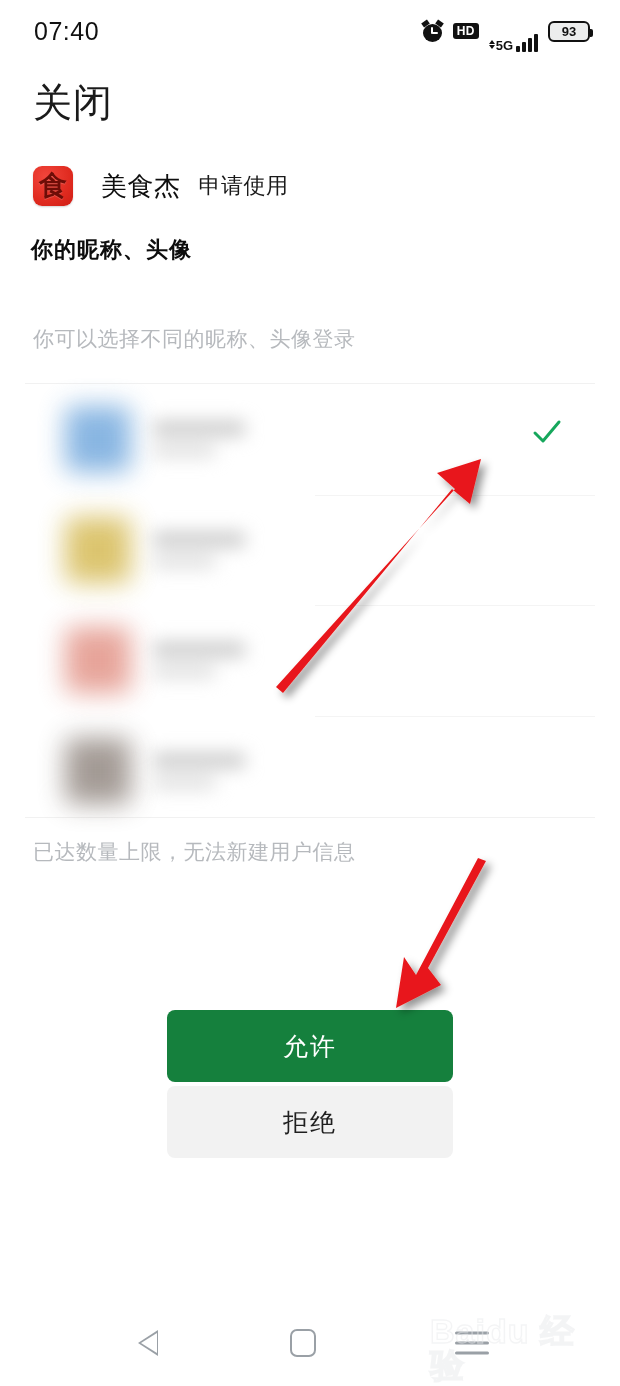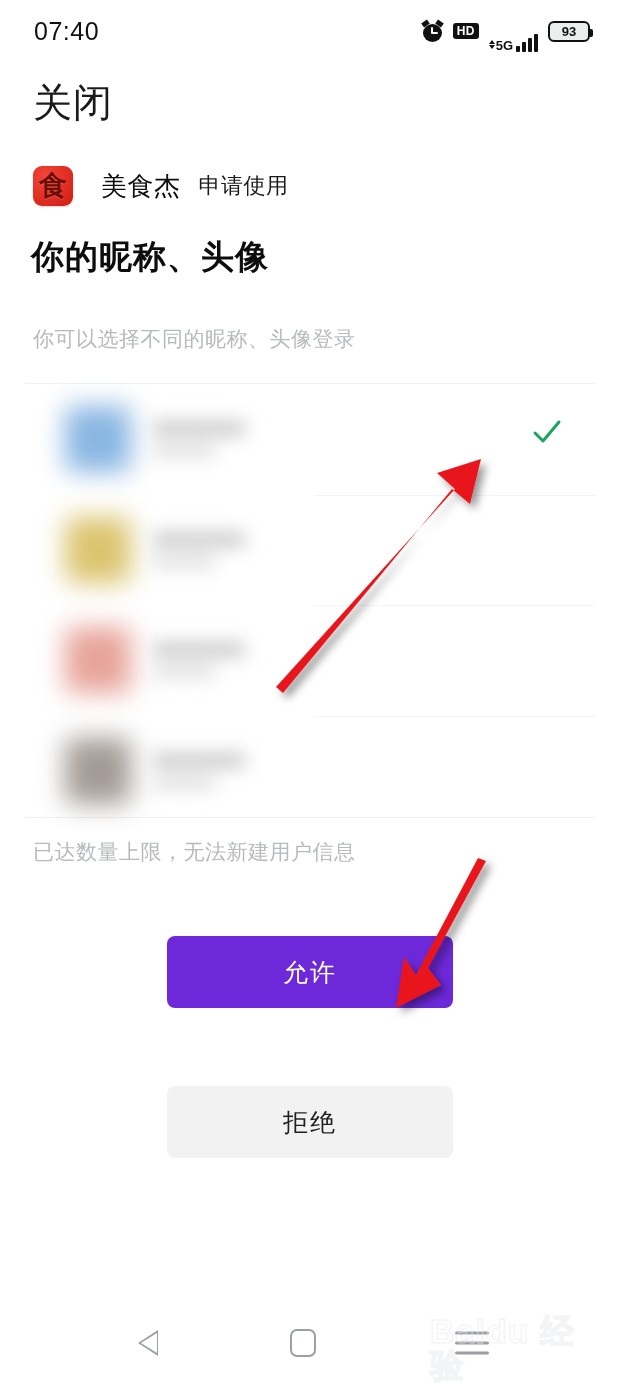--- a/index.html
+++ b/index.html
@@ -74,7 +74,7 @@
   .app-action { margin-left:18px; font-size:22px; color:#1a1a1a; letter-spacing:.5px; }
 
   
-  .page-title { position:absolute; left:31px; top:235px; font-size:33px; font-weight:bold;
+  .page-title { position:absolute; left:31px; top:235px; font-size:22px; font-weight:bold;
      color:#0d0d0d; letter-spacing:1px; }
   .page-sub { position:absolute; left:33px; top:325px; font-size:21px; color:#b6b9bd; letter-spacing:.5px; }
 

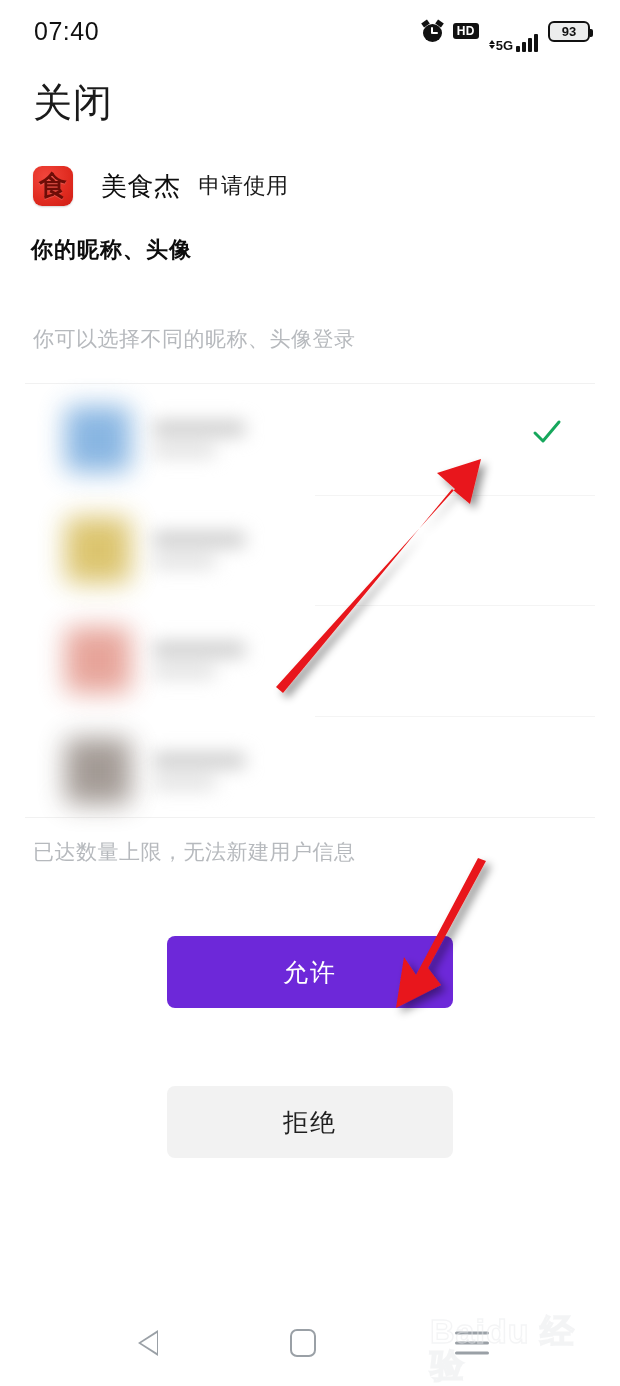--- a/index.html
+++ b/index.html
@@ -97,7 +97,7 @@
   .btn { position:absolute; left:167px; width:286px; height:72px; border:none;
      border-radius:8px; font-size:25px; letter-spacing:2px; cursor:pointer;
      font-family:"Liberation Sans","DejaVu Sans",sans-serif; }
-  .btn-allow  { top:936px; background:#6d28d9; color:#fff; }
+  .btn-allow  { top:1010px; background:#15803d; color:#fff; }
   .btn-reject { top:1086px; background:#f2f2f2; color:#1f1f1f; }
 
   

